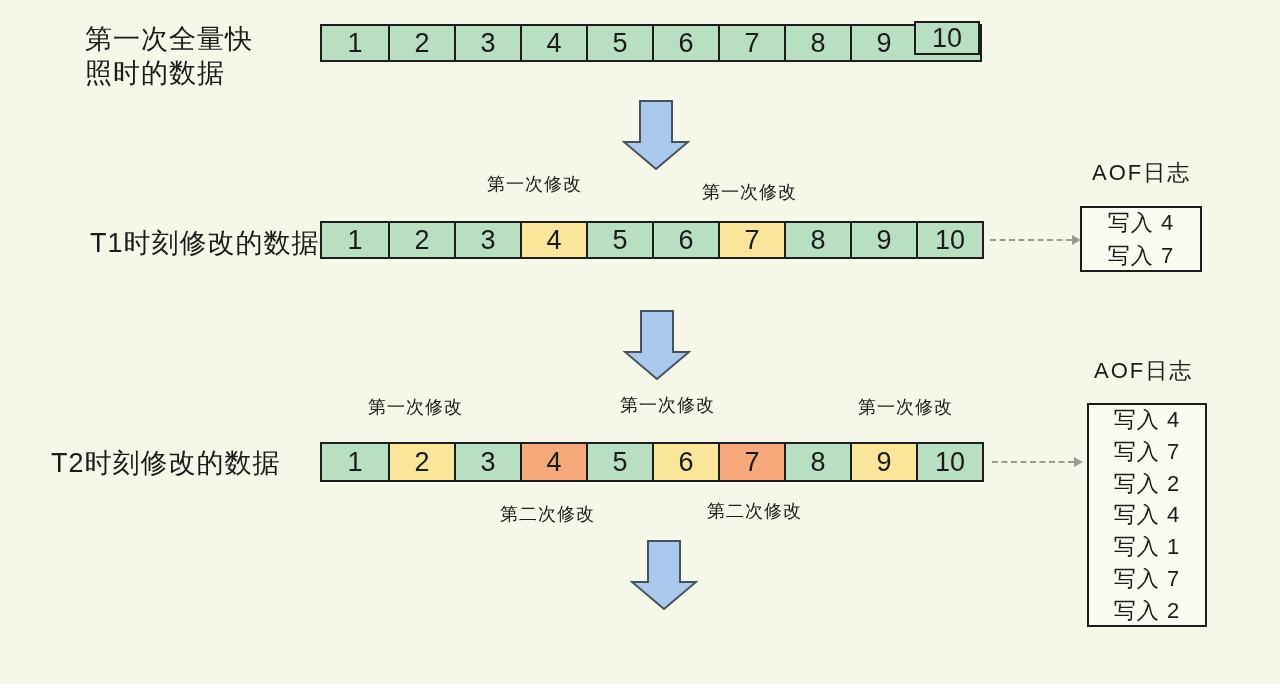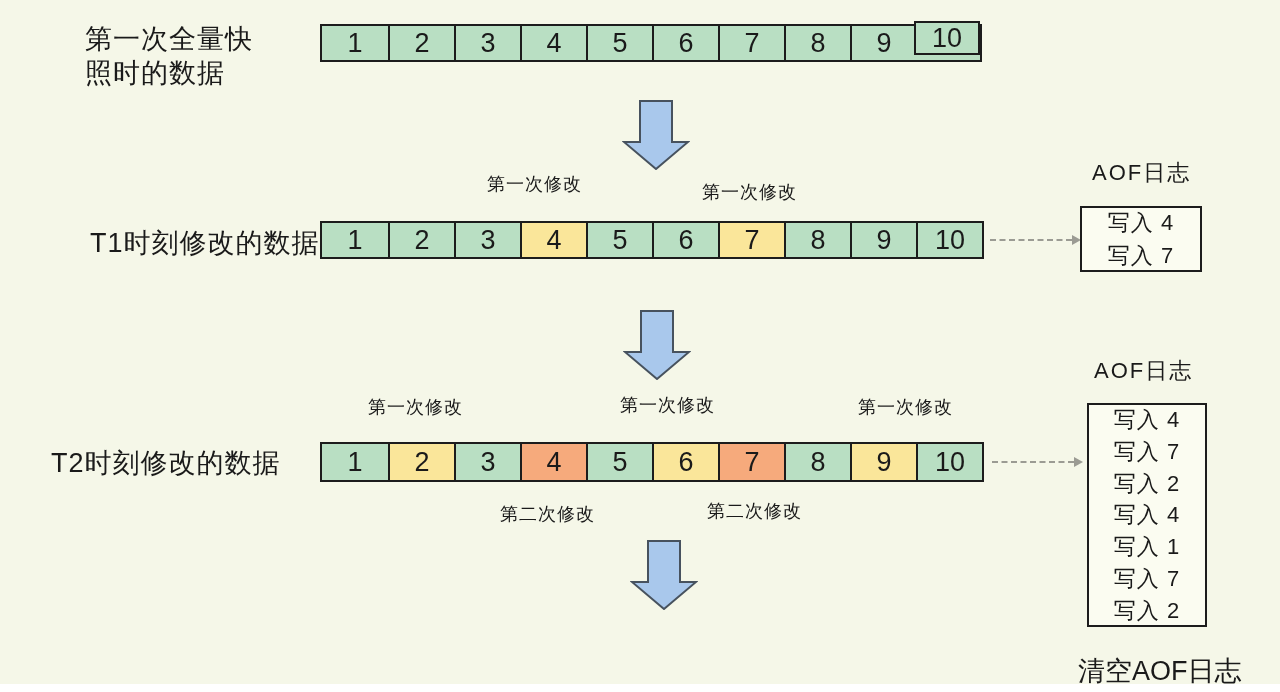--- a/index.html
+++ b/index.html
@@ -150,7 +150,6 @@
     <polygon points="18,1 50,1 50,42 66,42 34,69 2,42 18,42" fill="var(--arrow-fill)" stroke="var(--arrow-stroke)" stroke-width="2"></polygon>
   </svg>
 
-  <div class="side-label" style="left:1078px; top:653px; letter-spacing:0;">清空AOF日志</div>
 
 </div>
 

